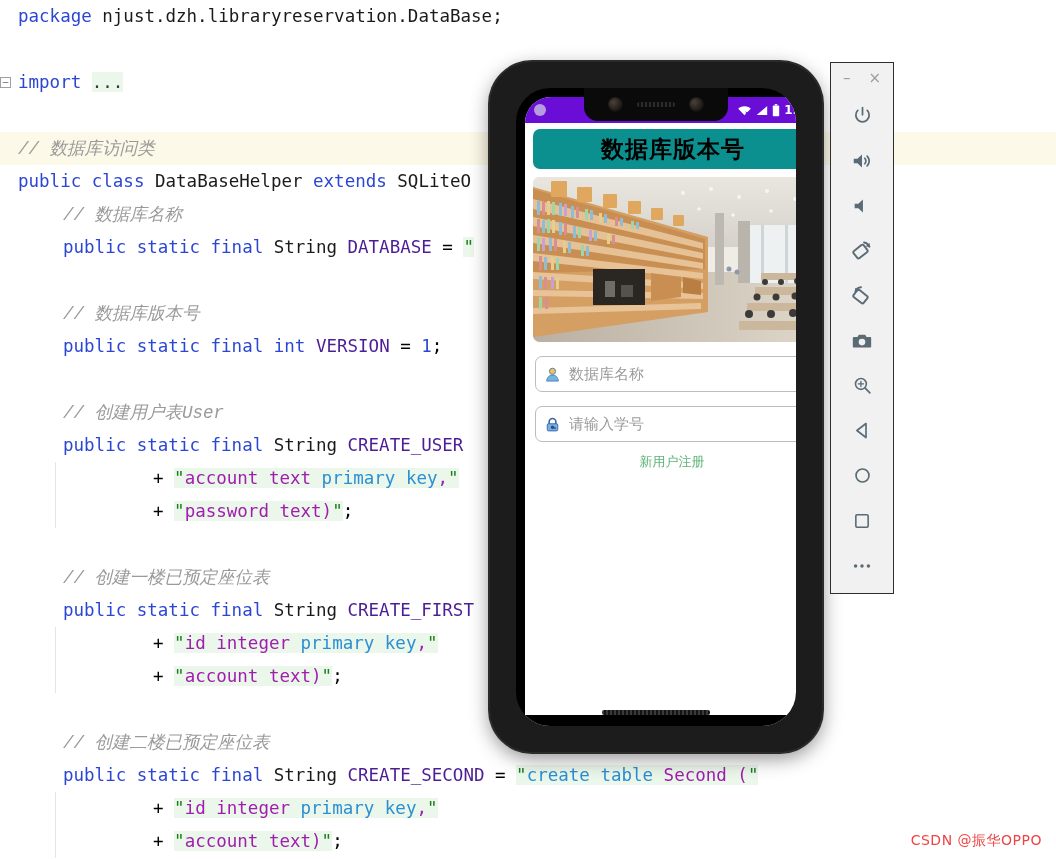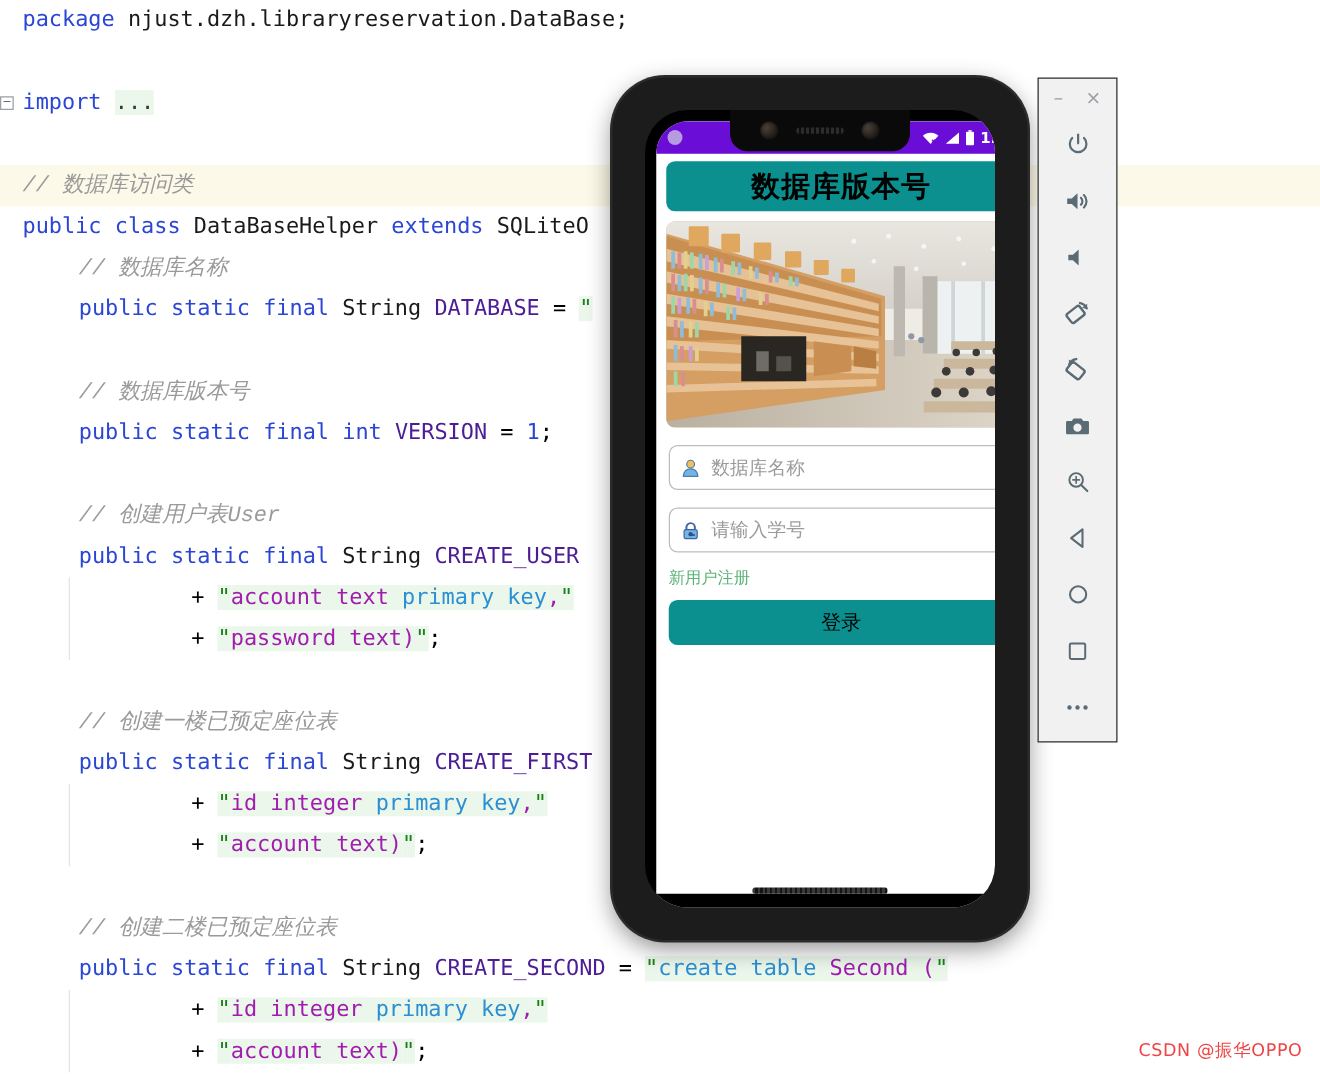--- a/index.html
+++ b/index.html
@@ -159,7 +159,7 @@
   }
   .reg-row {
     margin:9px 12px 0 10px;
-    text-align:left;
+    text-align:center;
   }
   .reg-row a {
     color:#5cb377;

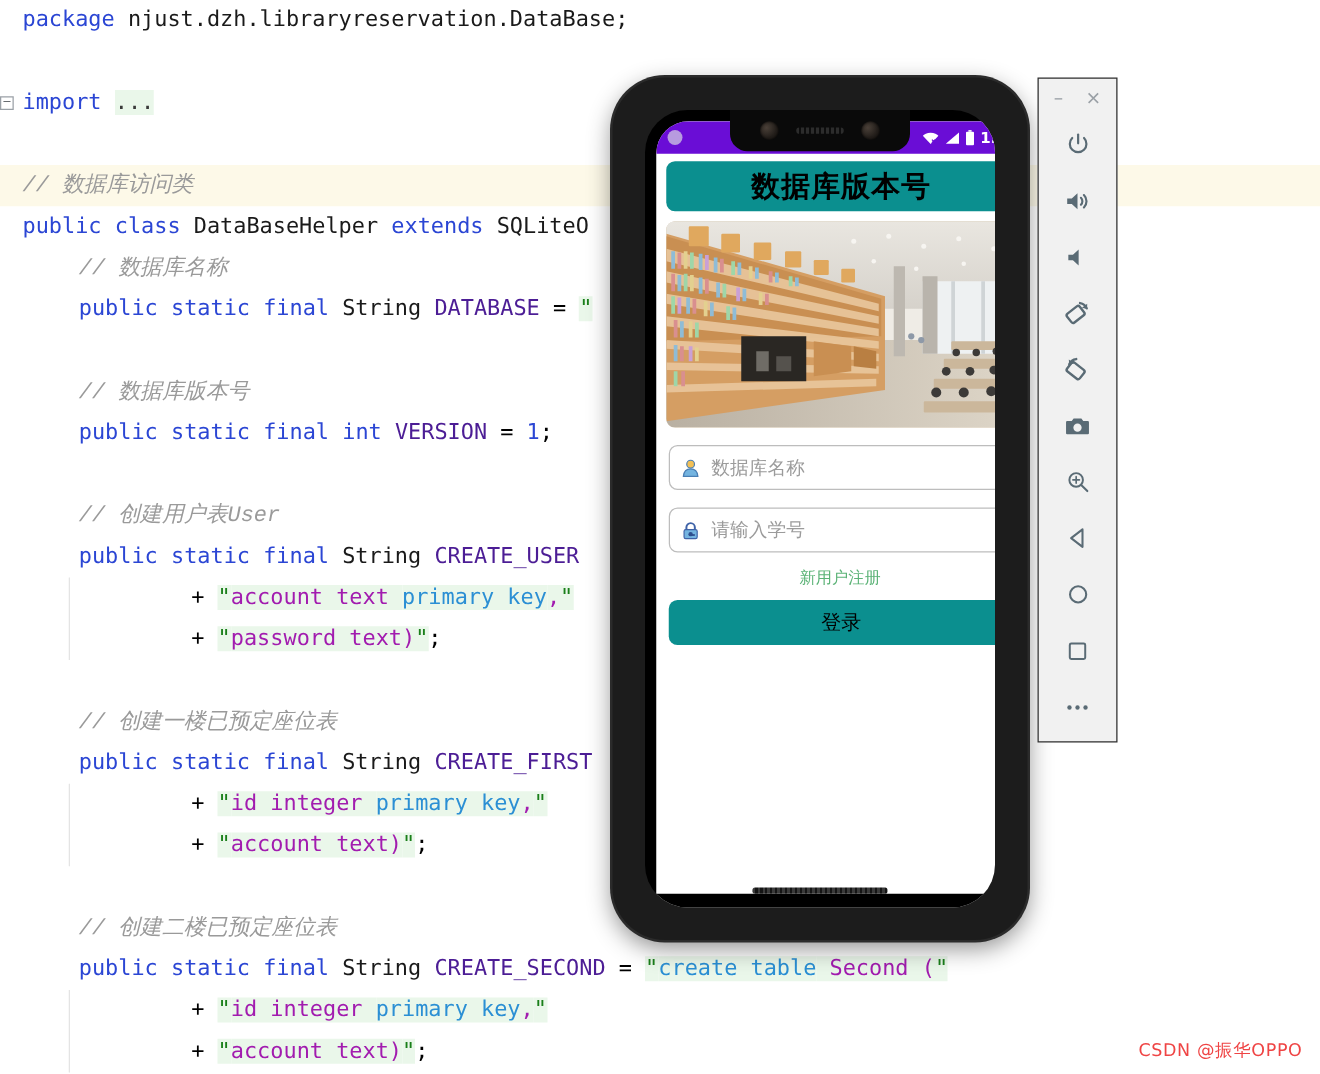--- a/index.html
+++ b/index.html
@@ -421,9 +421,6 @@
         <a href="#">新用户注册</a>
       </div>
 
-      <div id="login-btn">
-        <span>登录</span>
-      </div>
 
       <div id="navbar">
         <svg width="16" height="16" viewBox="0 0 16 16">

